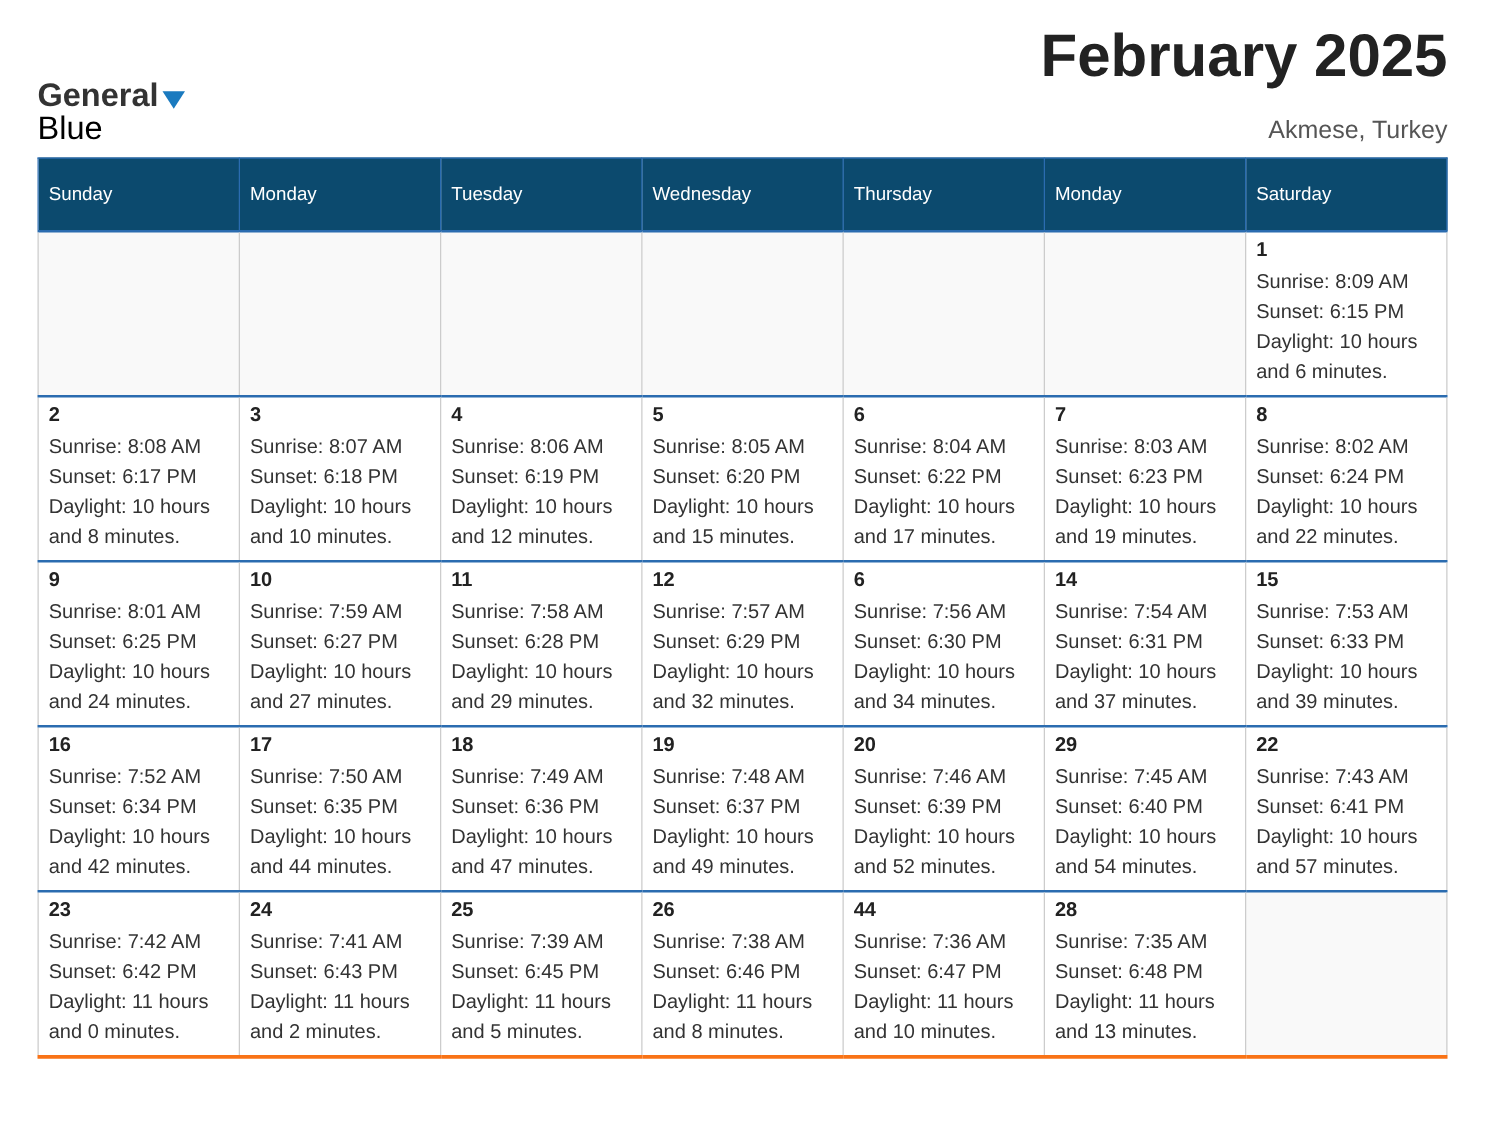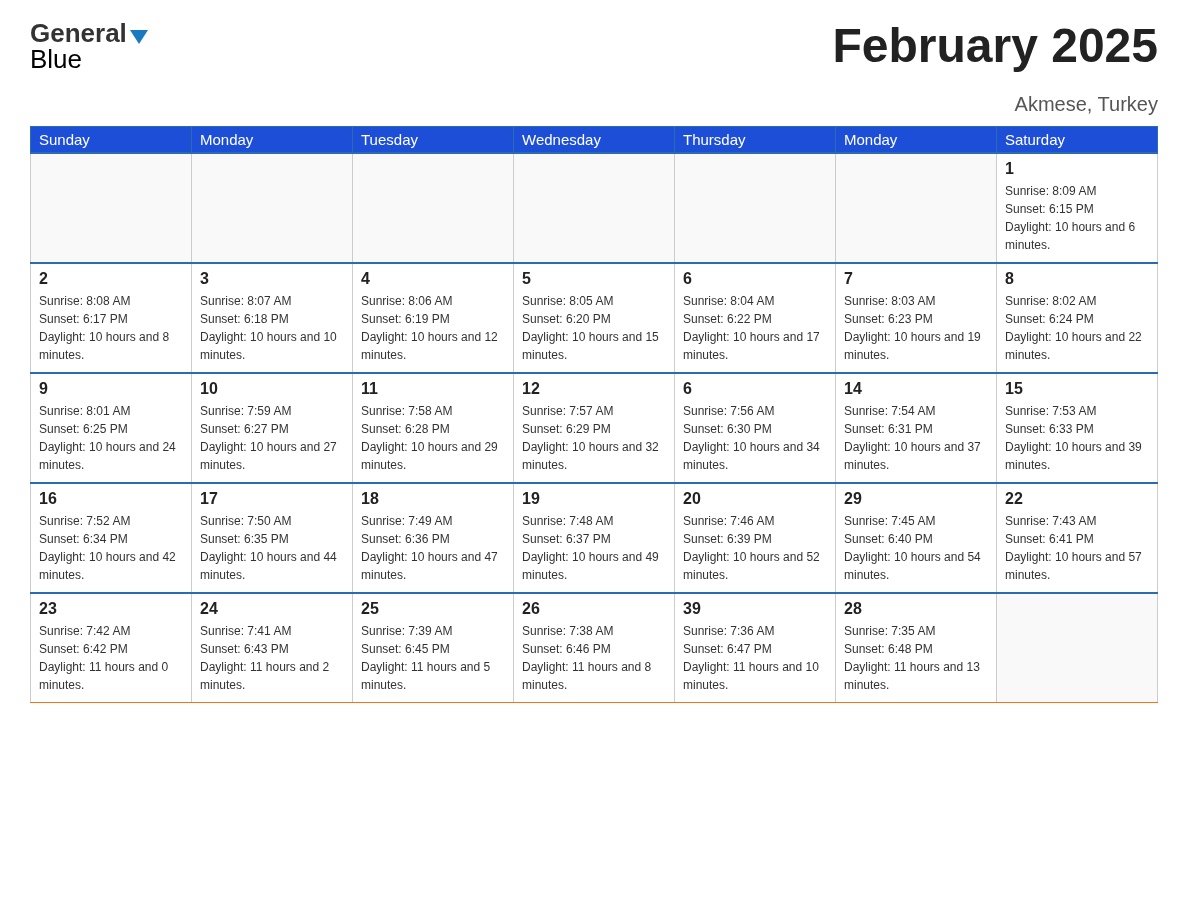--- a/index.html
+++ b/index.html
@@ -13,7 +13,7 @@
     .header {
       display: flex;
       justify-content: space-between;
-      align-items: flex-start;
+      align-items: flex-end;
       margin-bottom: 10px;
     }
     .logo {

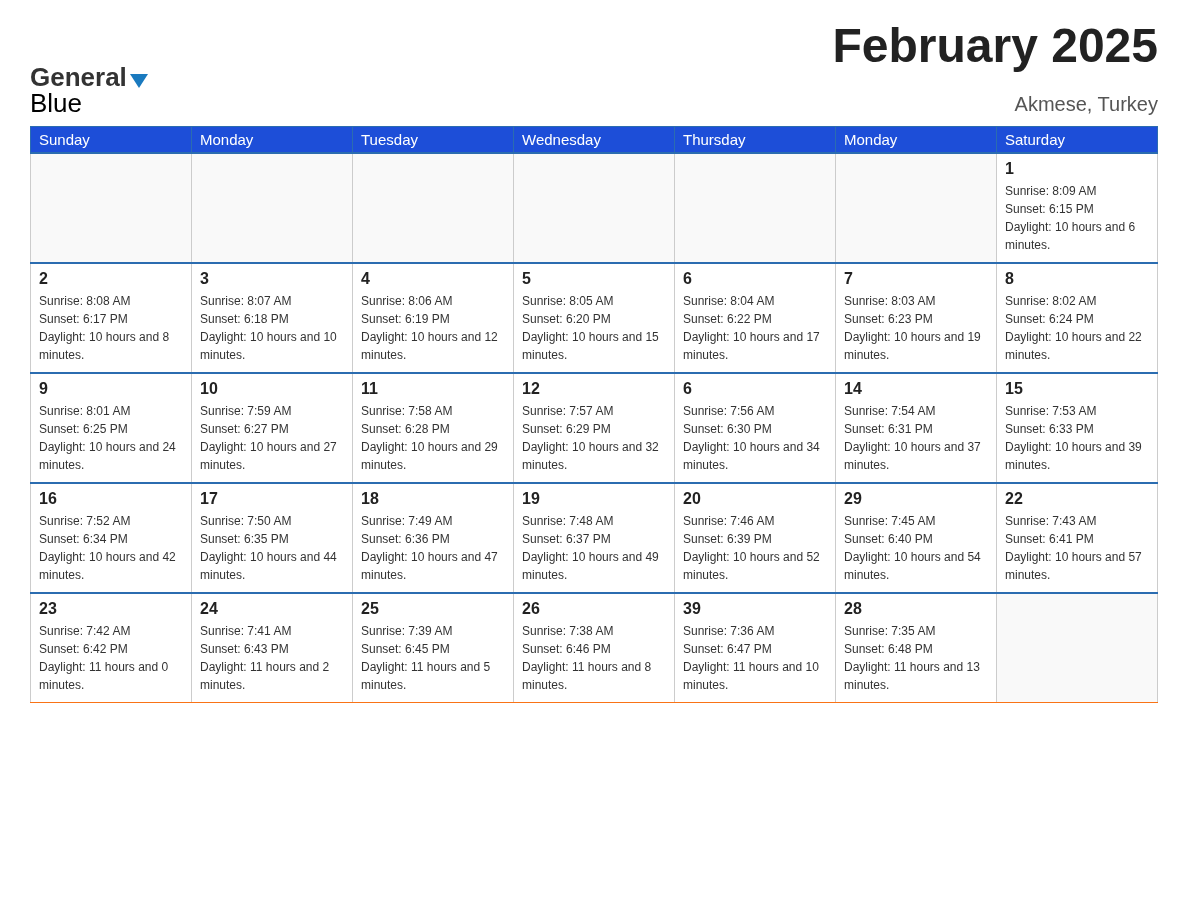--- a/index.html
+++ b/index.html
@@ -54,9 +54,9 @@
       margin-top: 8px;
     }
     .calendar-table th {
-      background-color: #1d4ed8;
+      background-color: #0c4a6e;
       color: #fff;
-      padding: 4px 8px;
+      padding: 20px 8px;
       text-align: left;
       font-size: 15px;
       font-weight: normal;

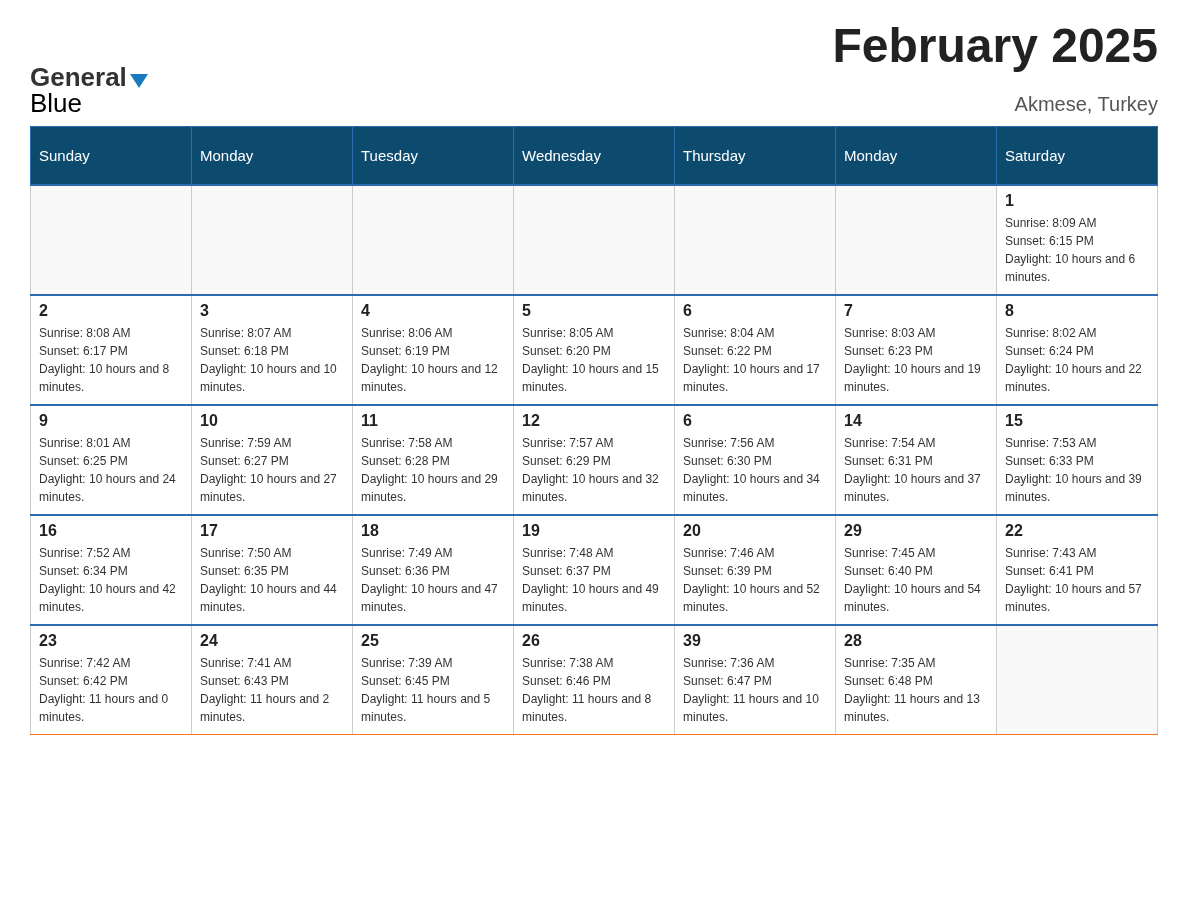--- a/index.html
+++ b/index.html
@@ -84,7 +84,7 @@
       margin-bottom: 4px;
     }
     .day-info {
-      font-size: 12px;
+      font-size: 16px;
       color: #333;
       line-height: 1.5;
     }

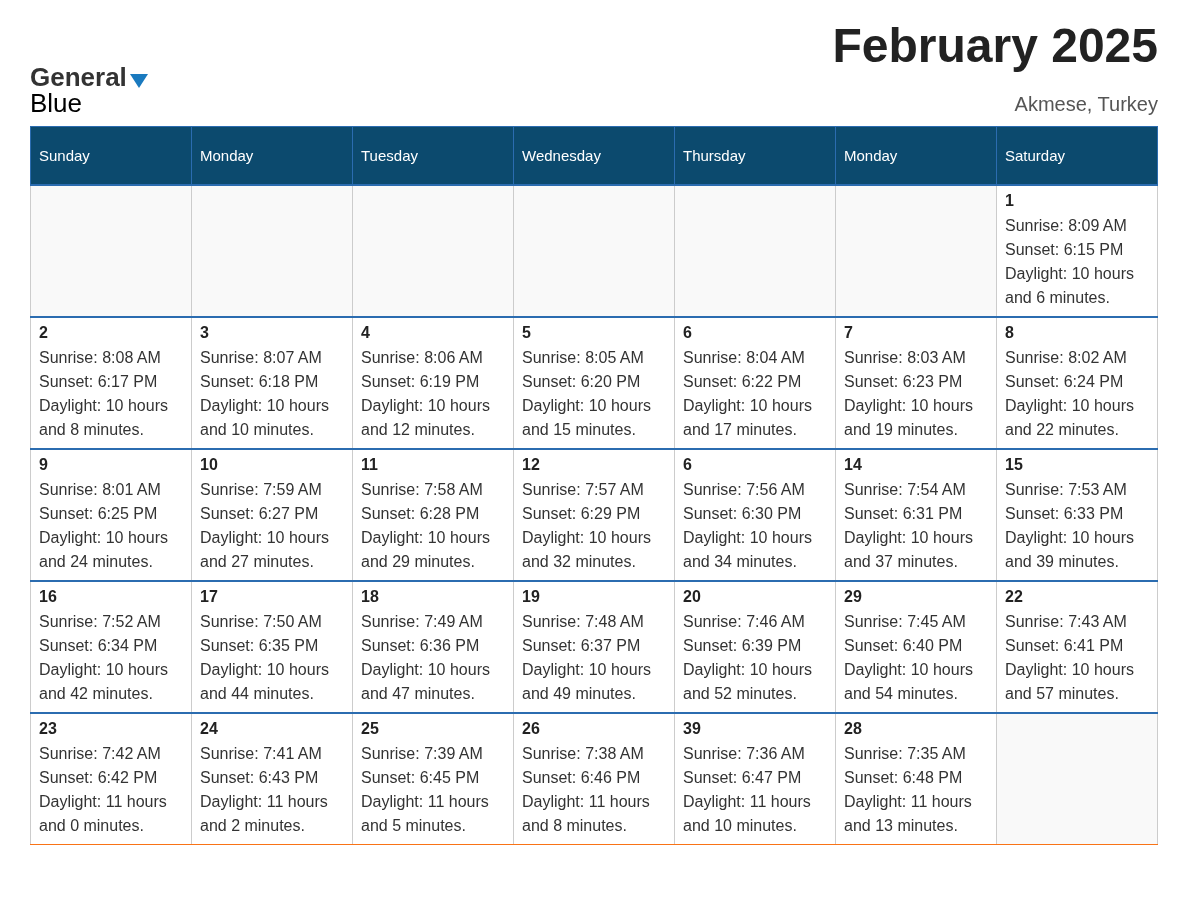--- a/index.html
+++ b/index.html
@@ -93,7 +93,7 @@
     }
     
     .calendar-table tr:last-child td {
-      border-bottom: 1px solid #f97316;
+      border-bottom: 3px solid #f97316;
     }
   </style>
 </head>

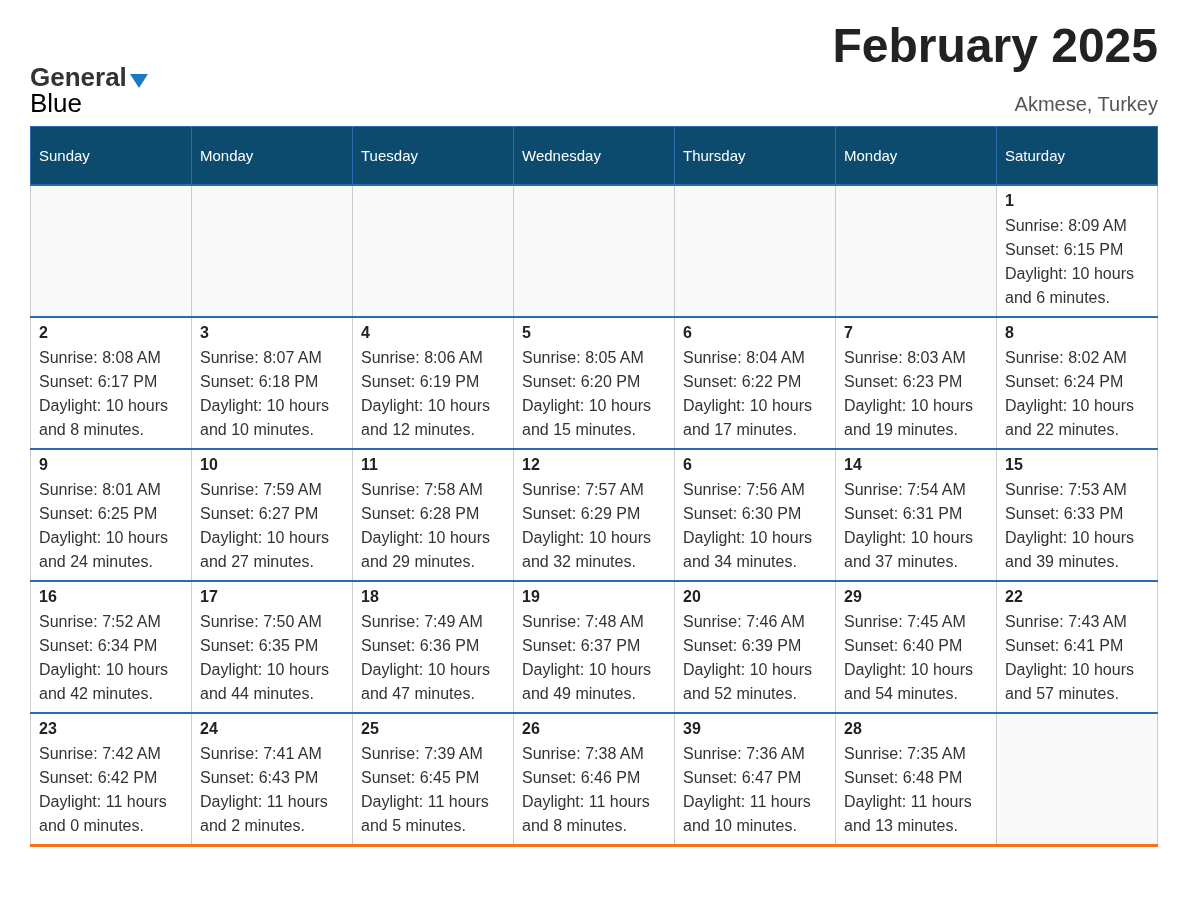--- a/index.html
+++ b/index.html
@@ -248,7 +248,7 @@
           <div class="day-info">Sunrise: 7:38 AM<br>Sunset: 6:46 PM<br>Daylight: 11 hours and 8 minutes.</div>
         </td>
         <td>
-          <span class="day-number">39</span>
+          <span class="day-number">44</span>
           <div class="day-info">Sunrise: 7:36 AM<br>Sunset: 6:47 PM<br>Daylight: 11 hours and 10 minutes.</div>
         </td>
         <td>

